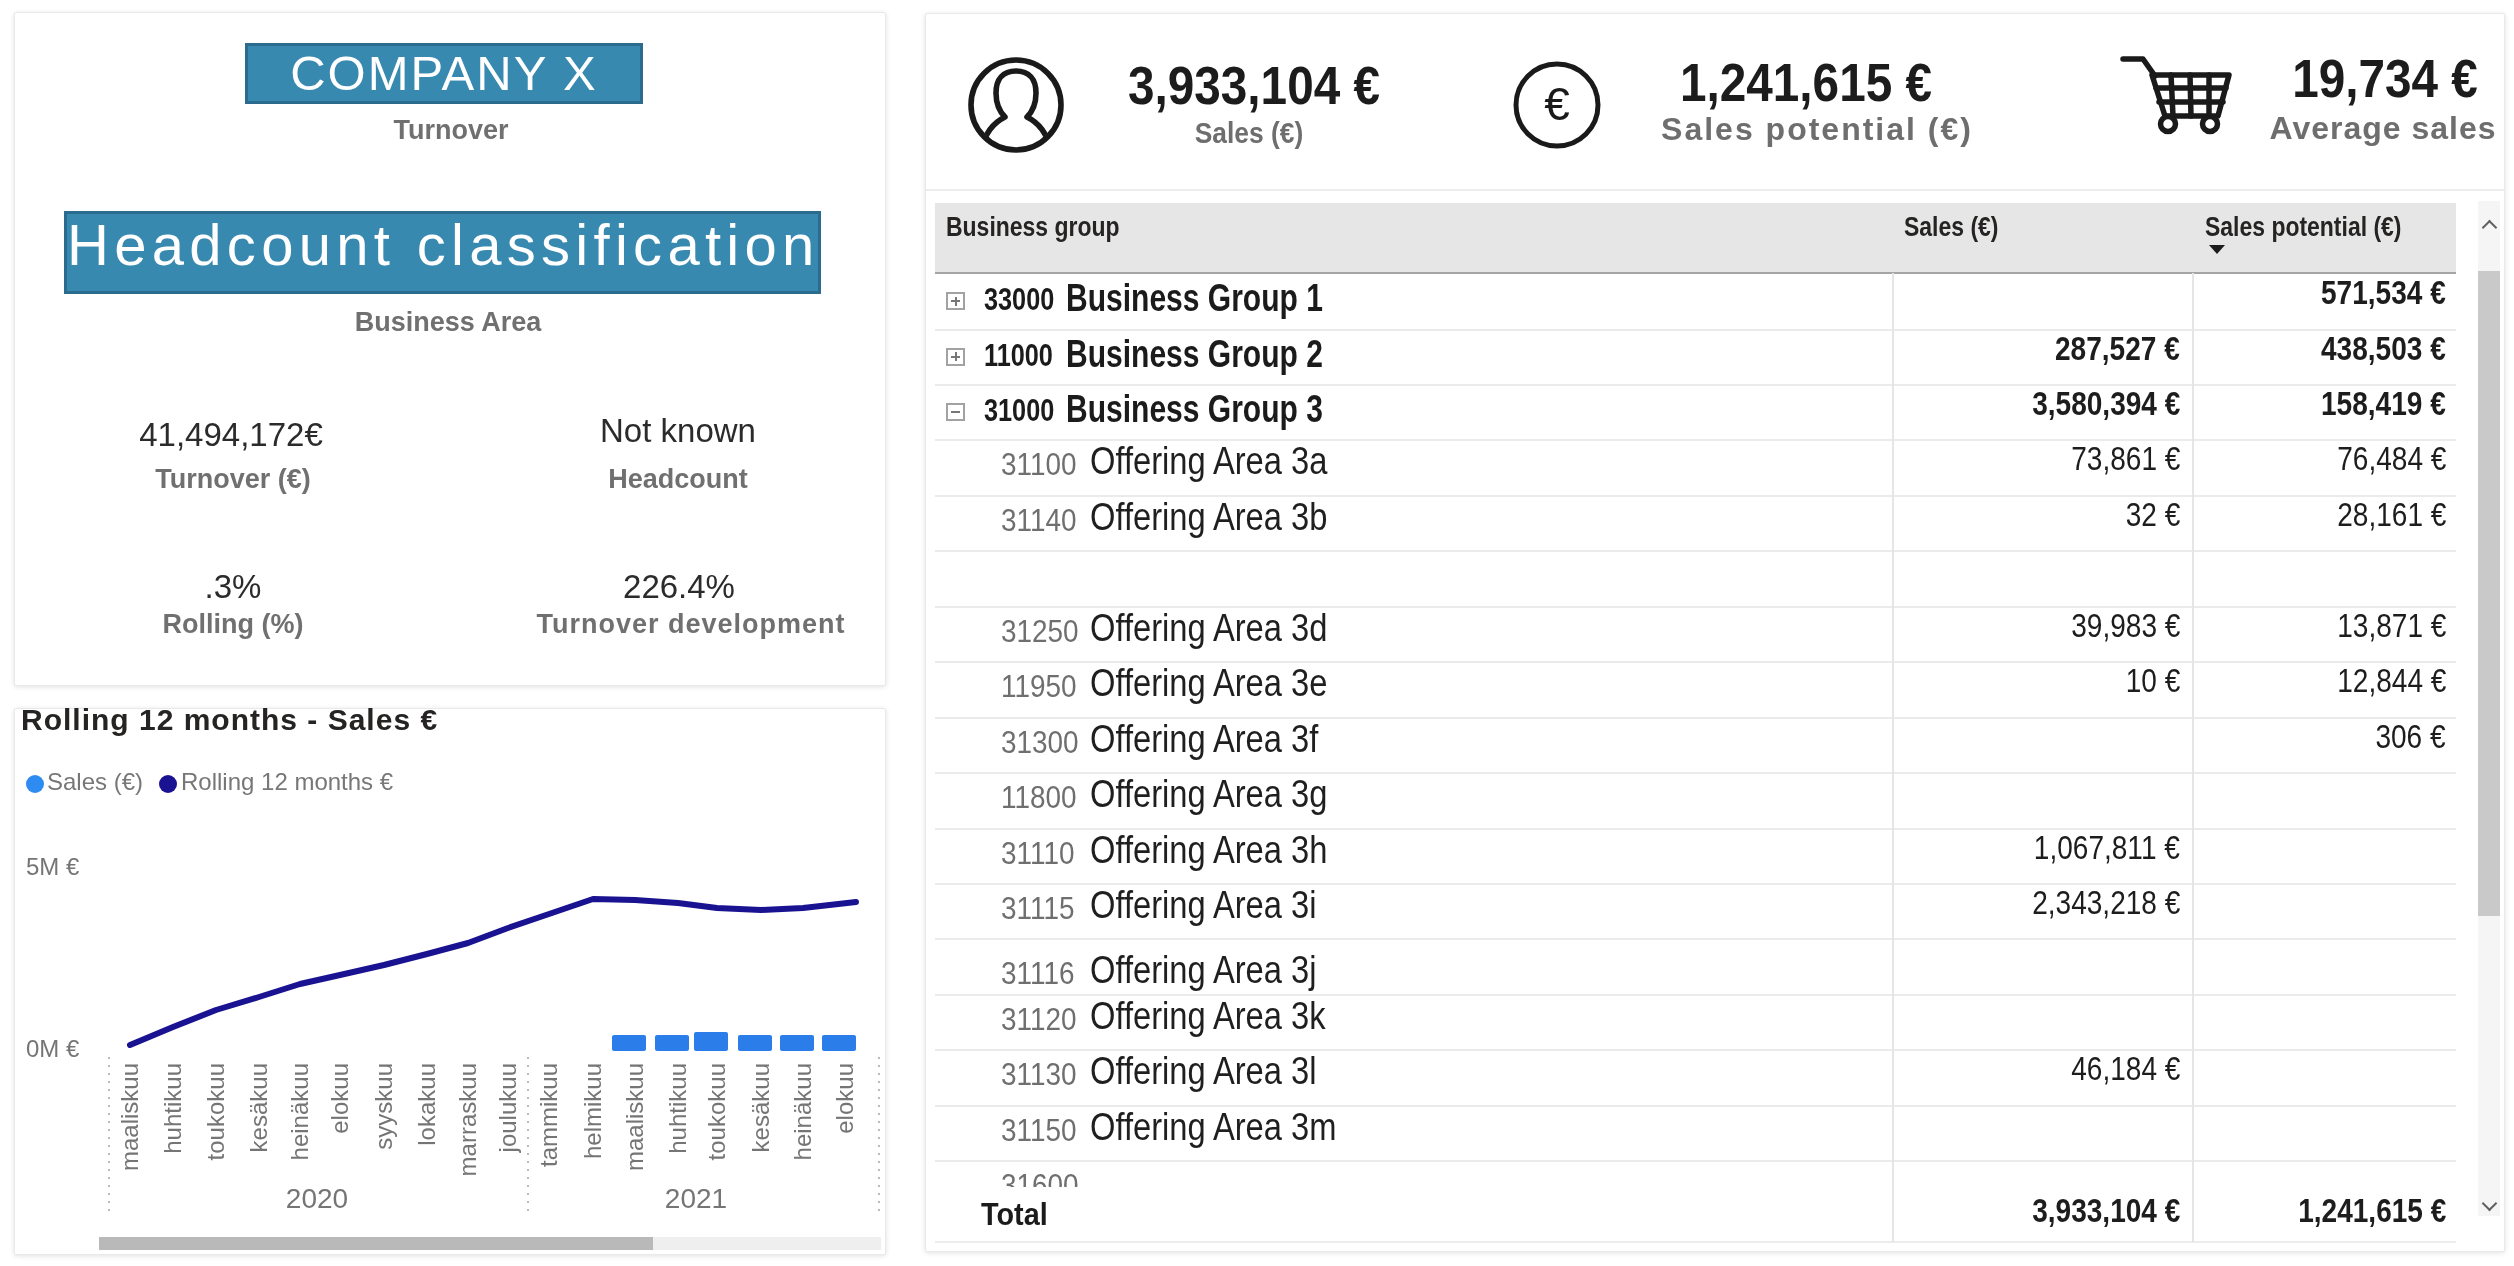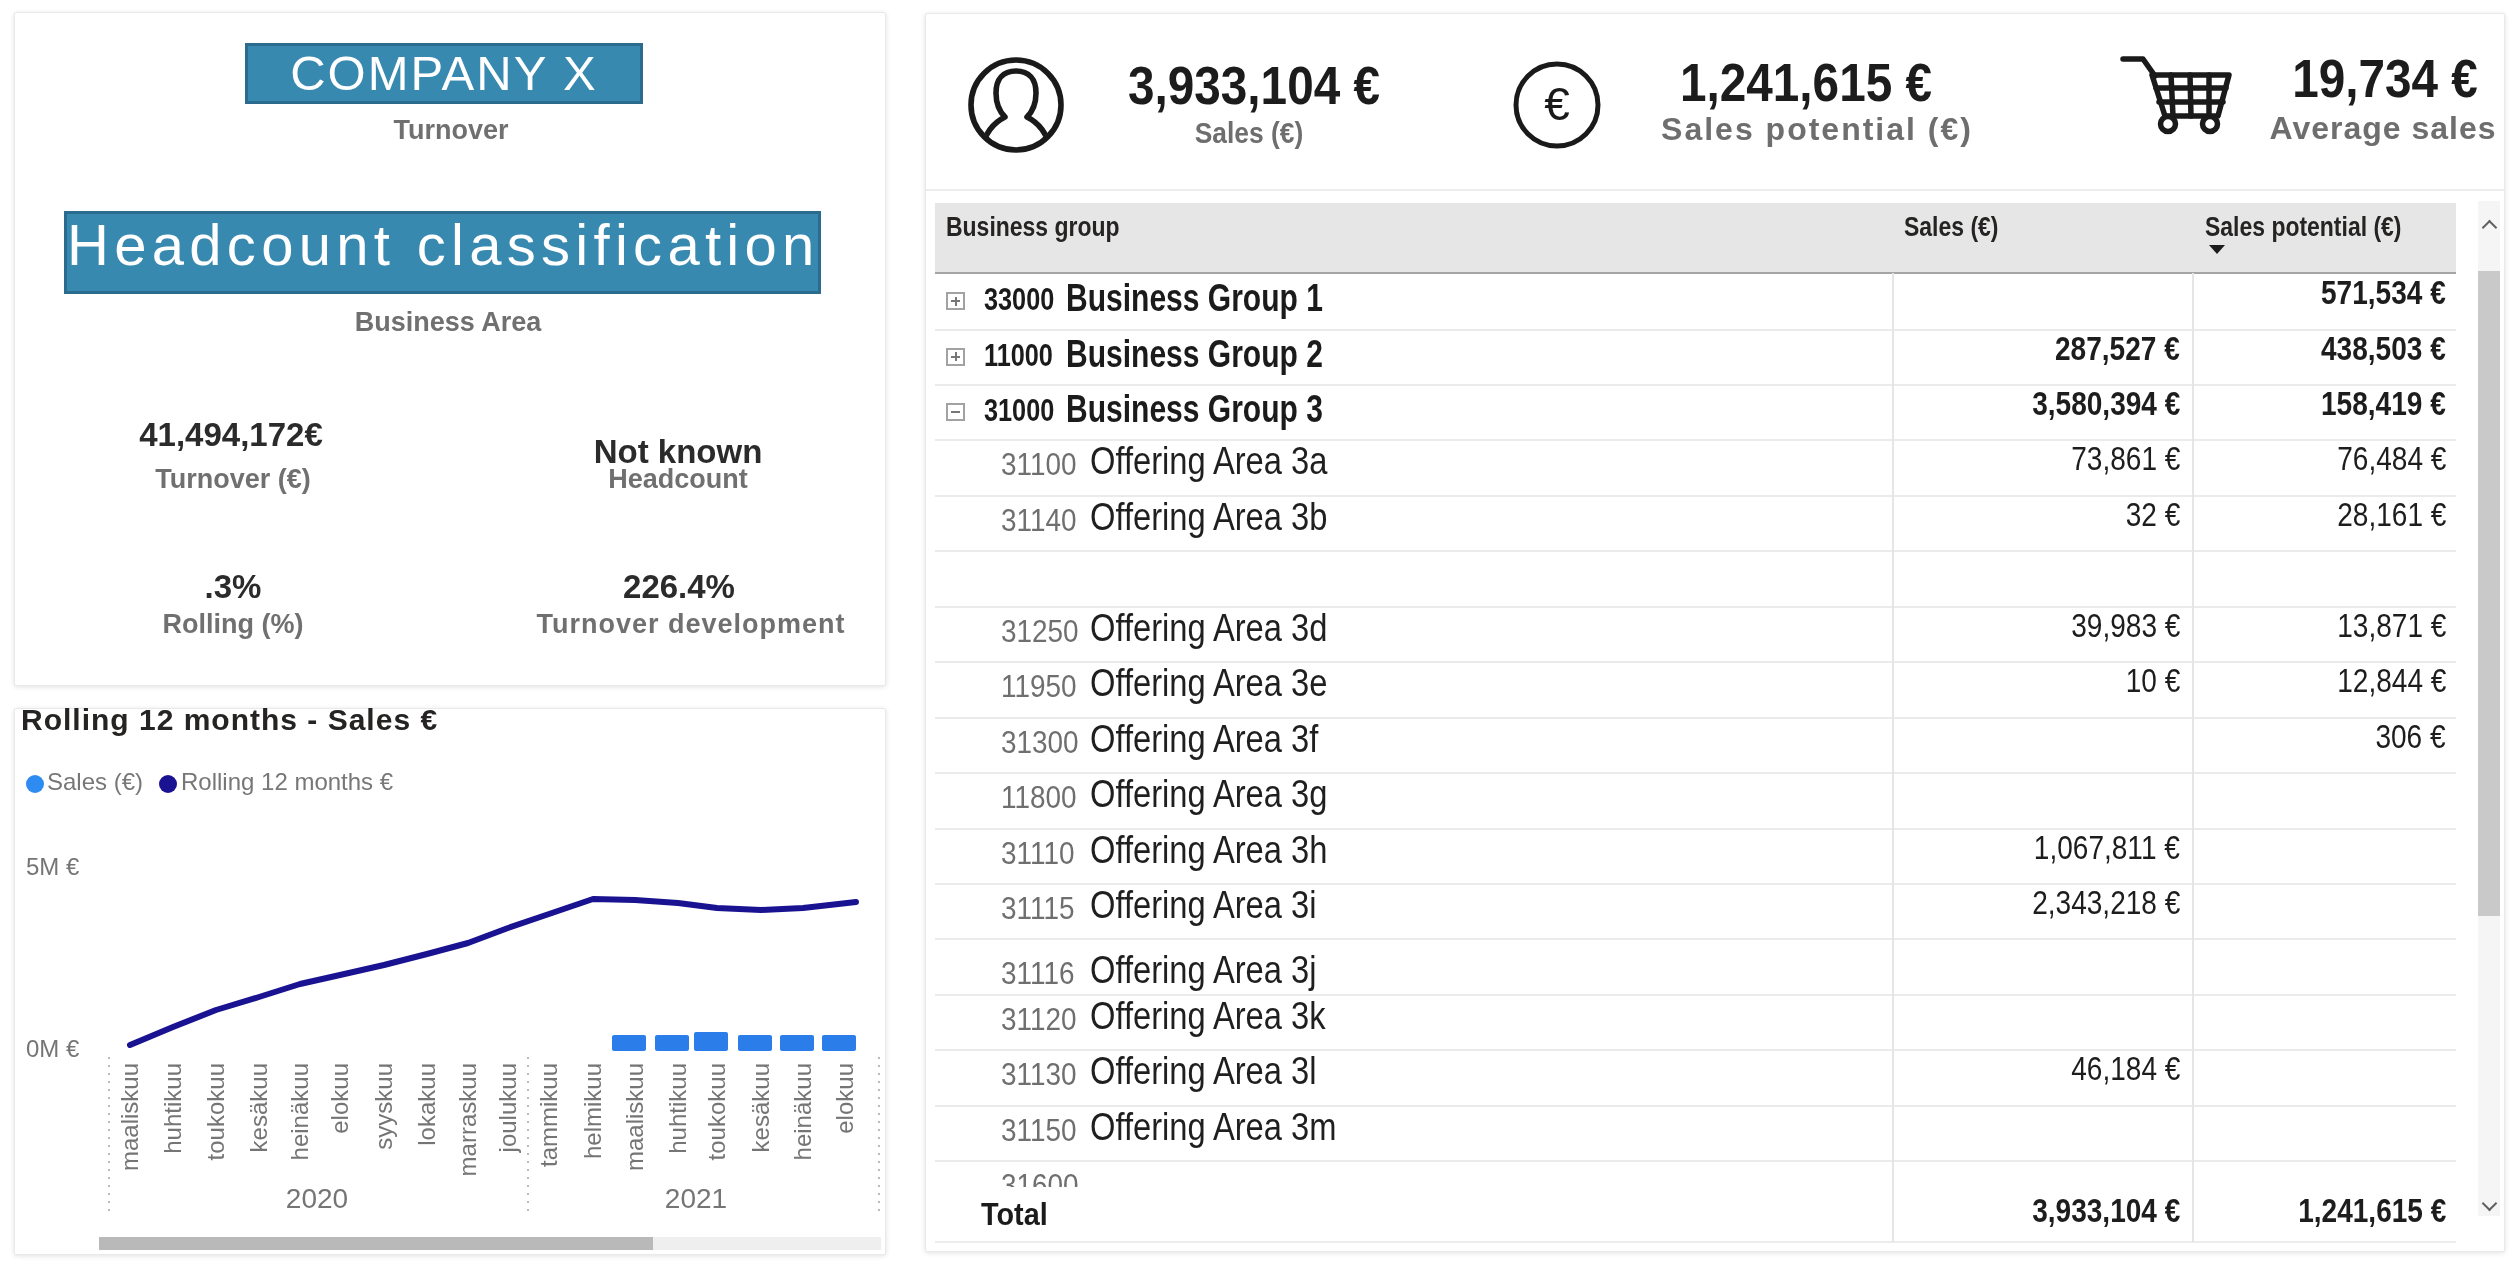--- a/index.html
+++ b/index.html
@@ -7,7 +7,7 @@
 .ctr{position:absolute;text-align:center;white-space:nowrap}
 .bluebox{position:absolute;background:#3789b0;border:3px solid #2a6b8e;color:#fff;text-align:center;white-space:nowrap}
 .klab{font-size:27px;font-weight:700;color:#707070}
-.kval{font-size:33px;font-weight:700;color:#2b2b2b}
+.kval{font-size:33px;font-weight:400;color:#2b2b2b}
 .hd{position:absolute;white-space:nowrap;font-weight:700;color:#252423;font-size:28px;transform:scaleX(.82);transform-origin:0 50%}
 .sep{position:absolute;left:9px;width:1521px;height:2px;background:#ebebeb}
 .row{position:absolute;left:0;right:0;height:56px;line-height:56px;white-space:nowrap}

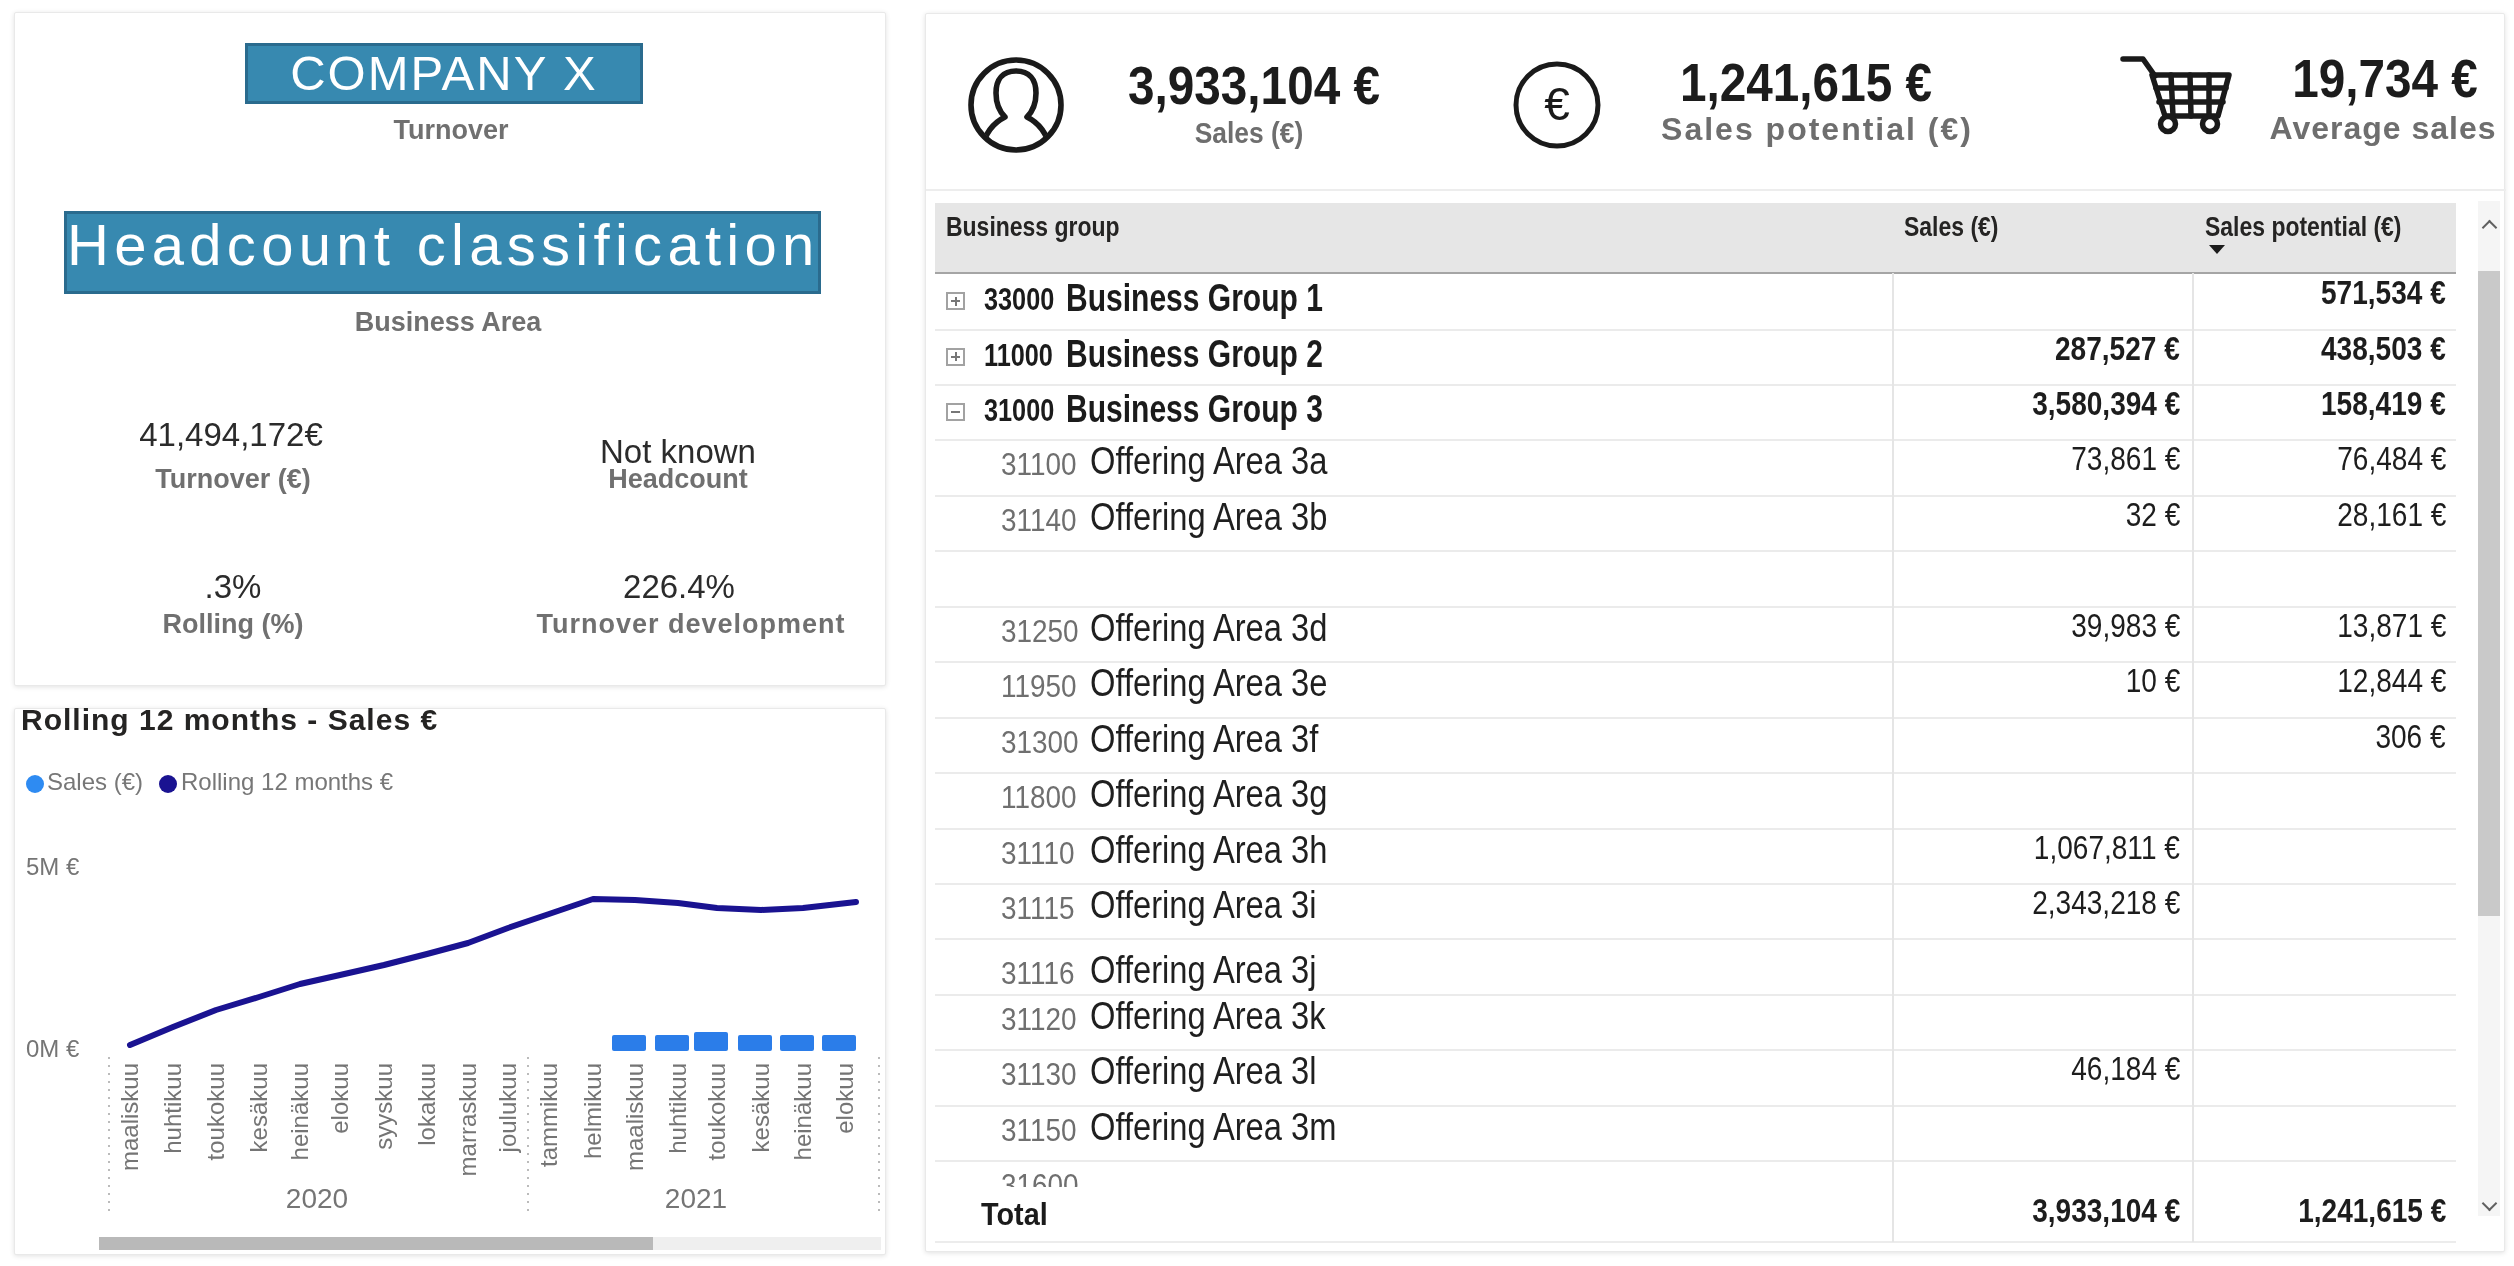--- a/index.html
+++ b/index.html
@@ -31,7 +31,7 @@
 <div class="ctr klab" style="left:433px;top:294px;width:400px;margin-left:-200px">Business Area</div>
 <div class="ctr kval" style="left:216px;top:403px;width:400px;margin-left:-200px">41,494,172€</div>
 <div class="ctr klab" style="left:218px;top:451px;width:400px;margin-left:-200px">Turnover (€)</div>
-<div class="ctr kval" style="left:663px;top:420px;width:400px;margin-left:-200px">Not known</div>
+<div class="ctr kval" style="left:663px;top:399px;width:400px;margin-left:-200px">Not known</div>
 <div class="ctr klab" style="left:663px;top:451px;width:400px;margin-left:-200px">Headcount</div>
 <div class="ctr kval" style="left:218px;top:555px;width:400px;margin-left:-200px">.3%</div>
 <div class="ctr klab" style="left:218px;top:596px;width:400px;margin-left:-200px">Rolling (%)</div>

